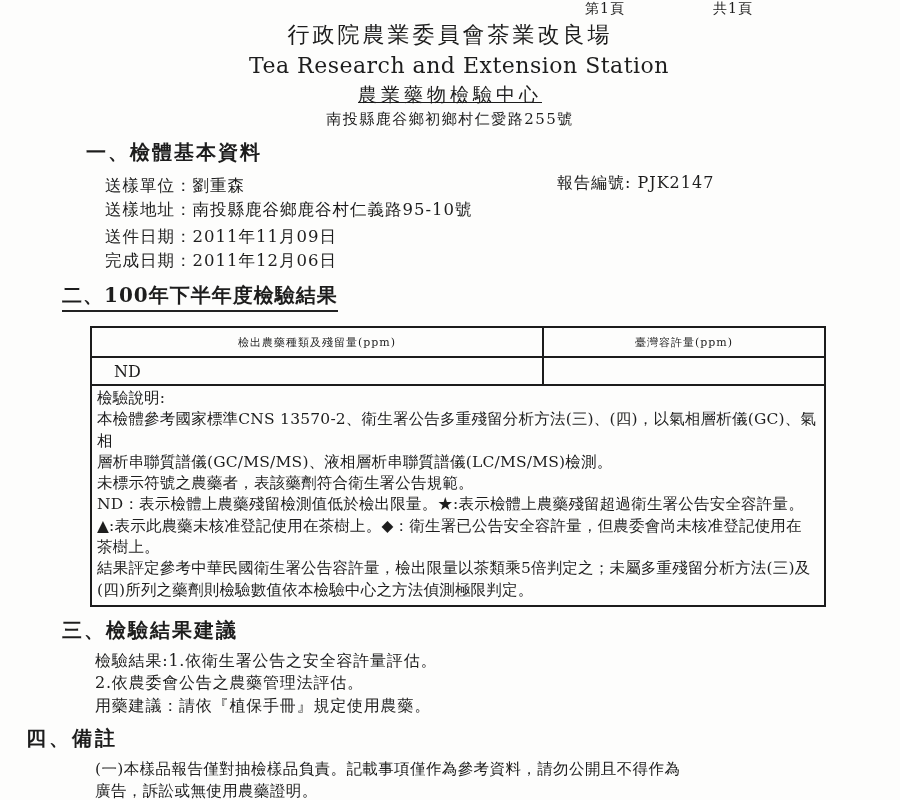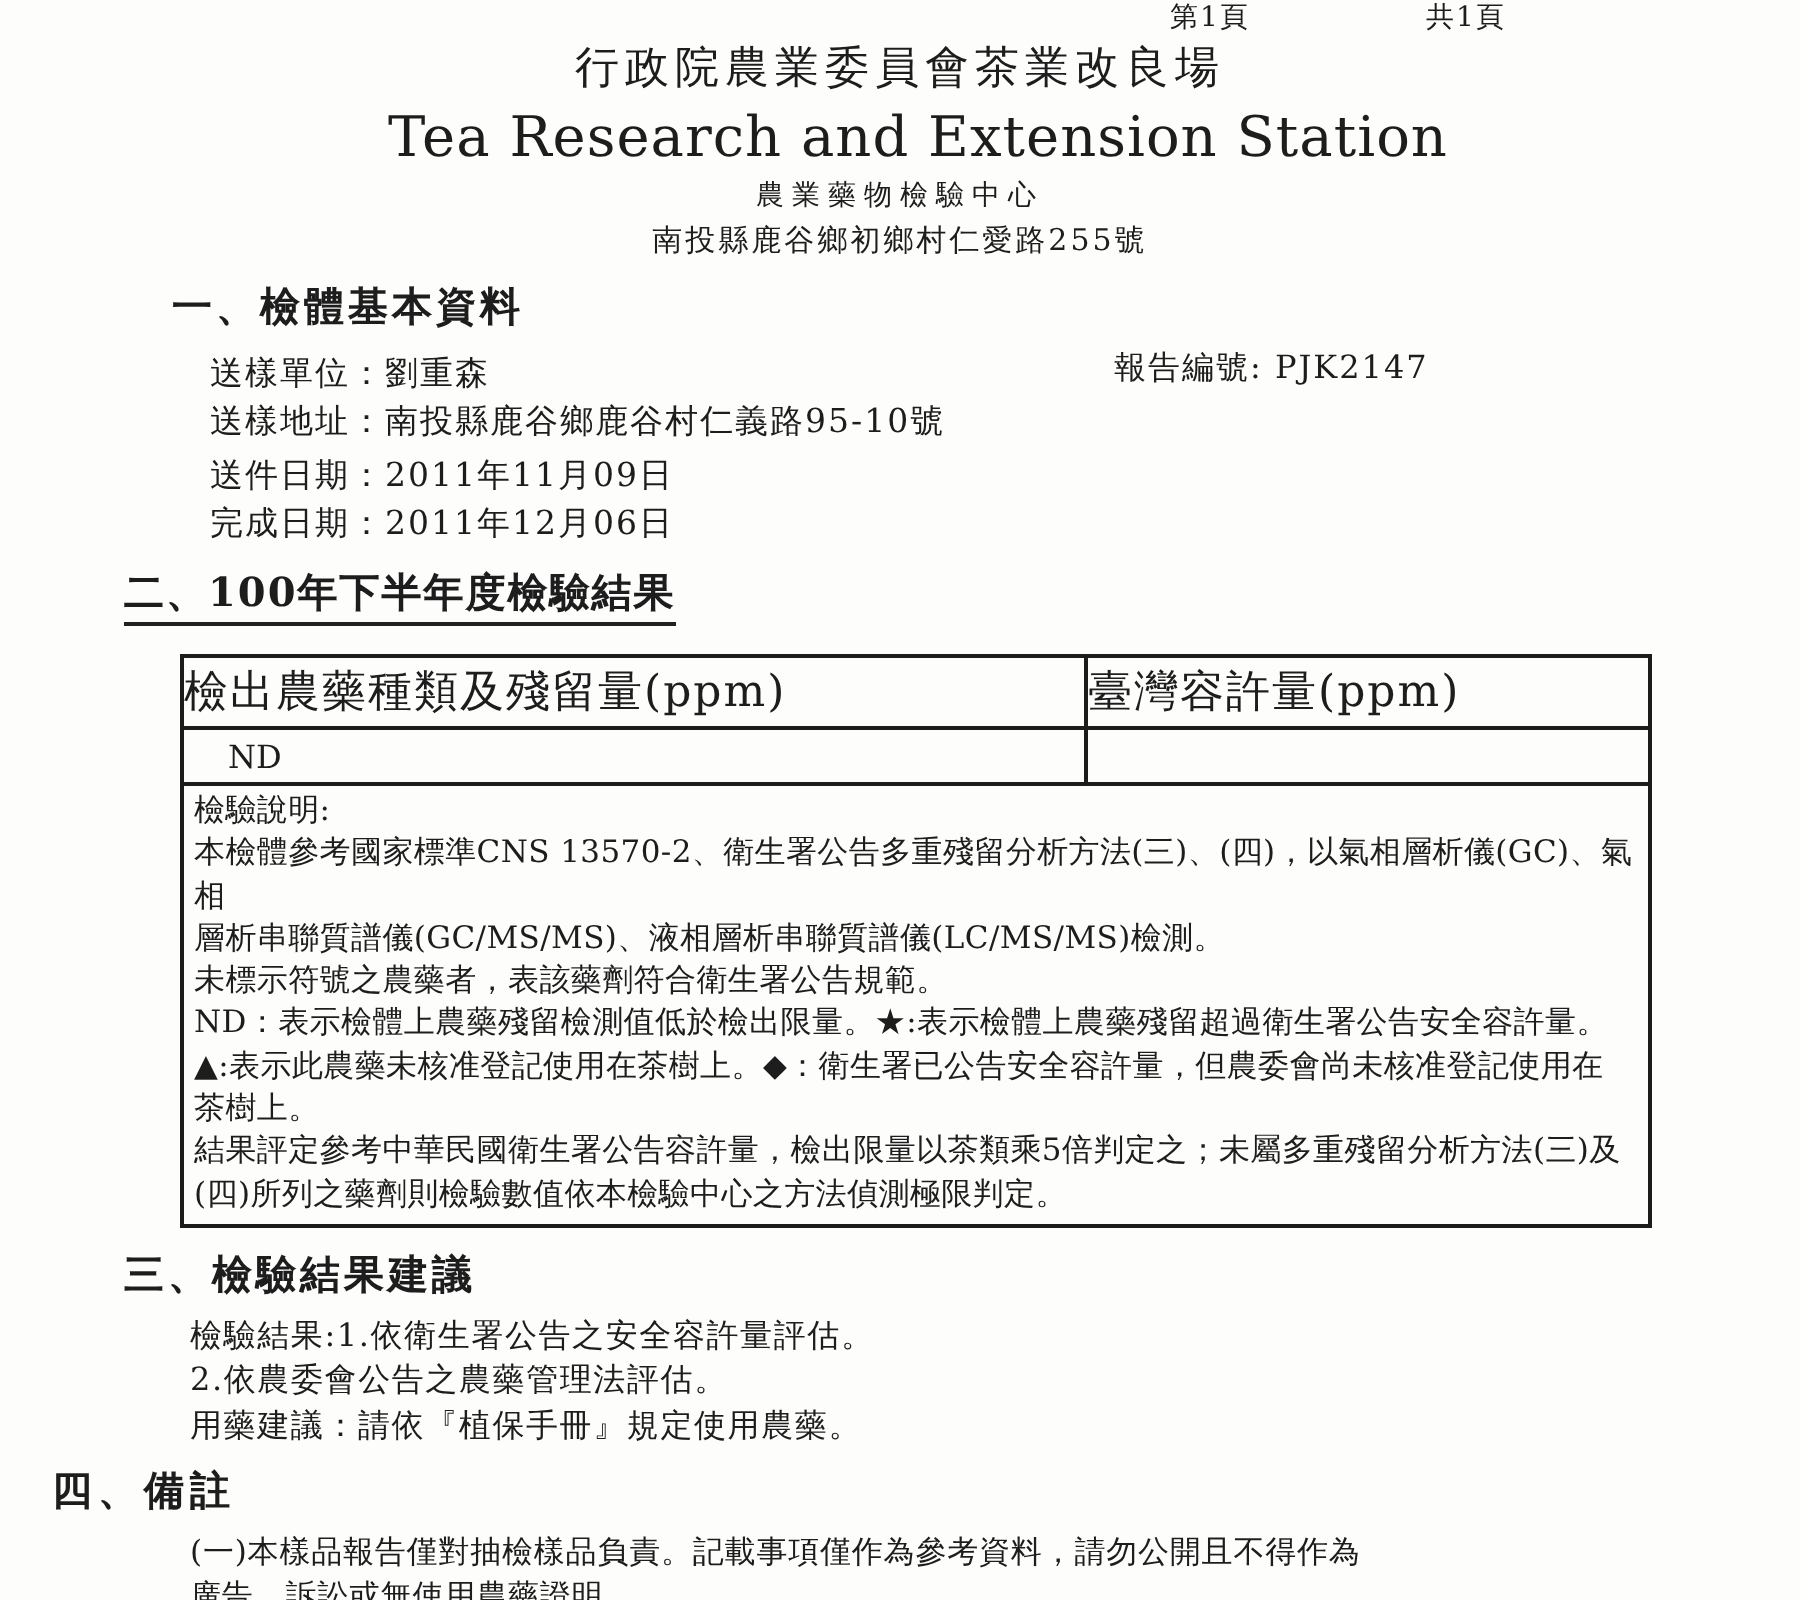--- a/index.html
+++ b/index.html
@@ -23,7 +23,7 @@
   
   .title-block{padding-top:24px;text-align:center;line-height:1;}
   .org-zh{font-size:22px;letter-spacing:3px;margin-bottom:9px;}
-  .org-en{font-size:28px;letter-spacing:0.5px;margin-bottom:8px;padding-left:18px;}
+  .org-en{font-size:22px;letter-spacing:0.5px;margin-bottom:8px;padding-left:18px;}
   .center-zh{font-size:14px;letter-spacing:4px;margin-bottom:8px;}
   .addr{font-size:15px;letter-spacing:1.5px;margin-bottom:7px;}
   .report-title{font-size:21px;font-weight:bold;letter-spacing:4px;}

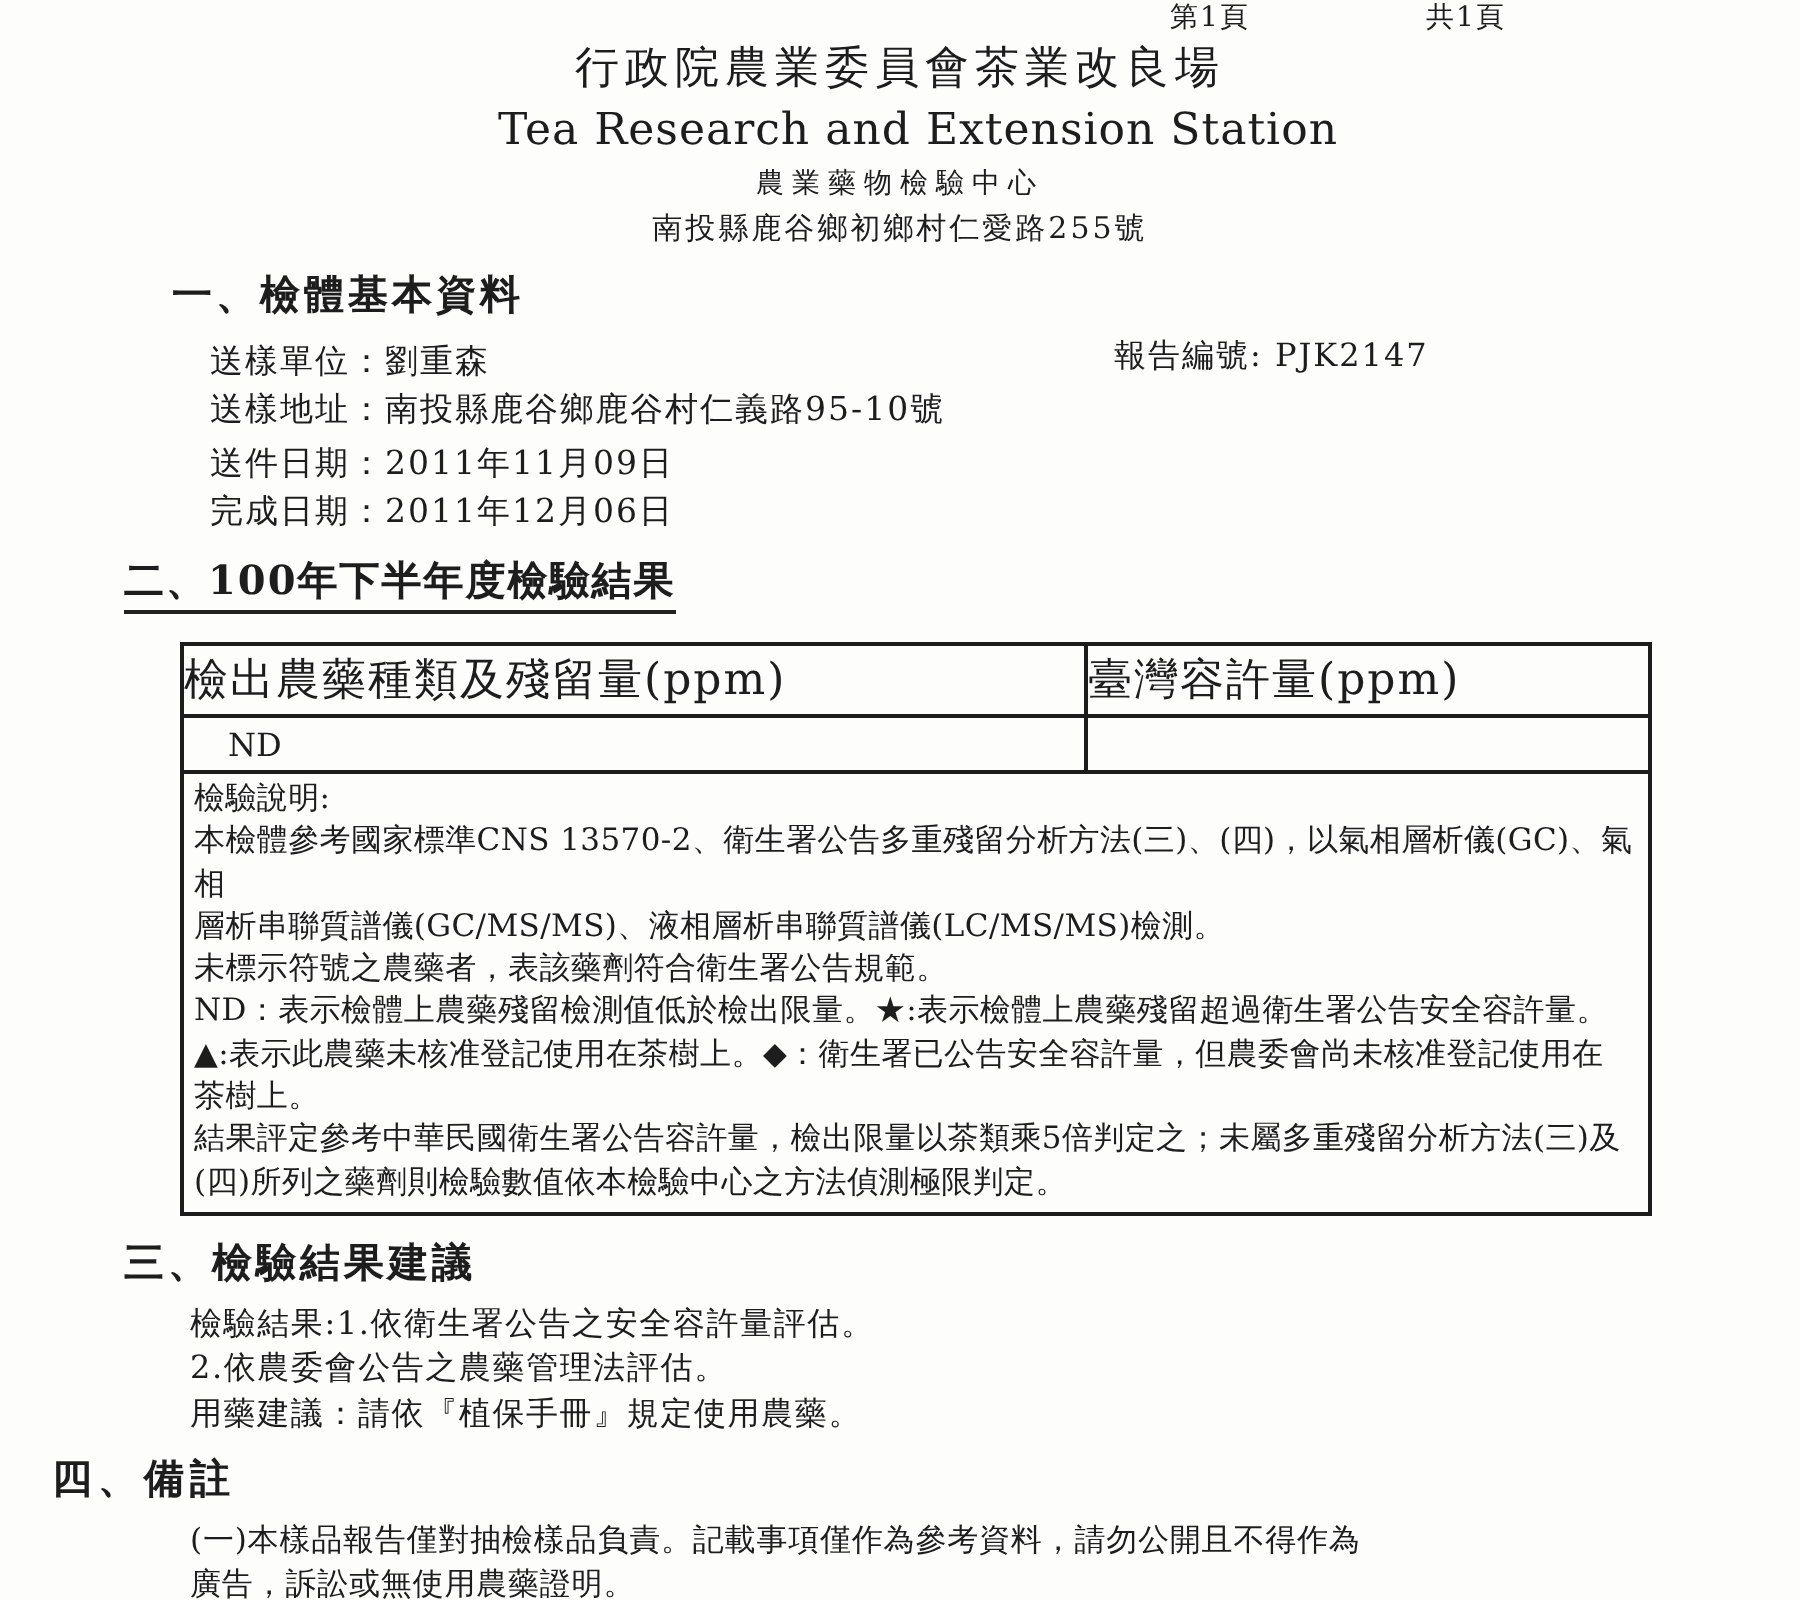--- a/index.html
+++ b/index.html
@@ -24,7 +24,7 @@
   .title-block{padding-top:24px;text-align:center;line-height:1;}
   .org-zh{font-size:22px;letter-spacing:3px;margin-bottom:9px;}
   .org-en{font-size:22px;letter-spacing:0.5px;margin-bottom:8px;padding-left:18px;}
-  .center-zh{font-size:14px;letter-spacing:4px;margin-bottom:8px;}
+  .center-zh{font-size:19px;letter-spacing:4px;margin-bottom:8px;text-decoration:underline;}
   .addr{font-size:15px;letter-spacing:1.5px;margin-bottom:7px;}
   .report-title{font-size:21px;font-weight:bold;letter-spacing:4px;}
 

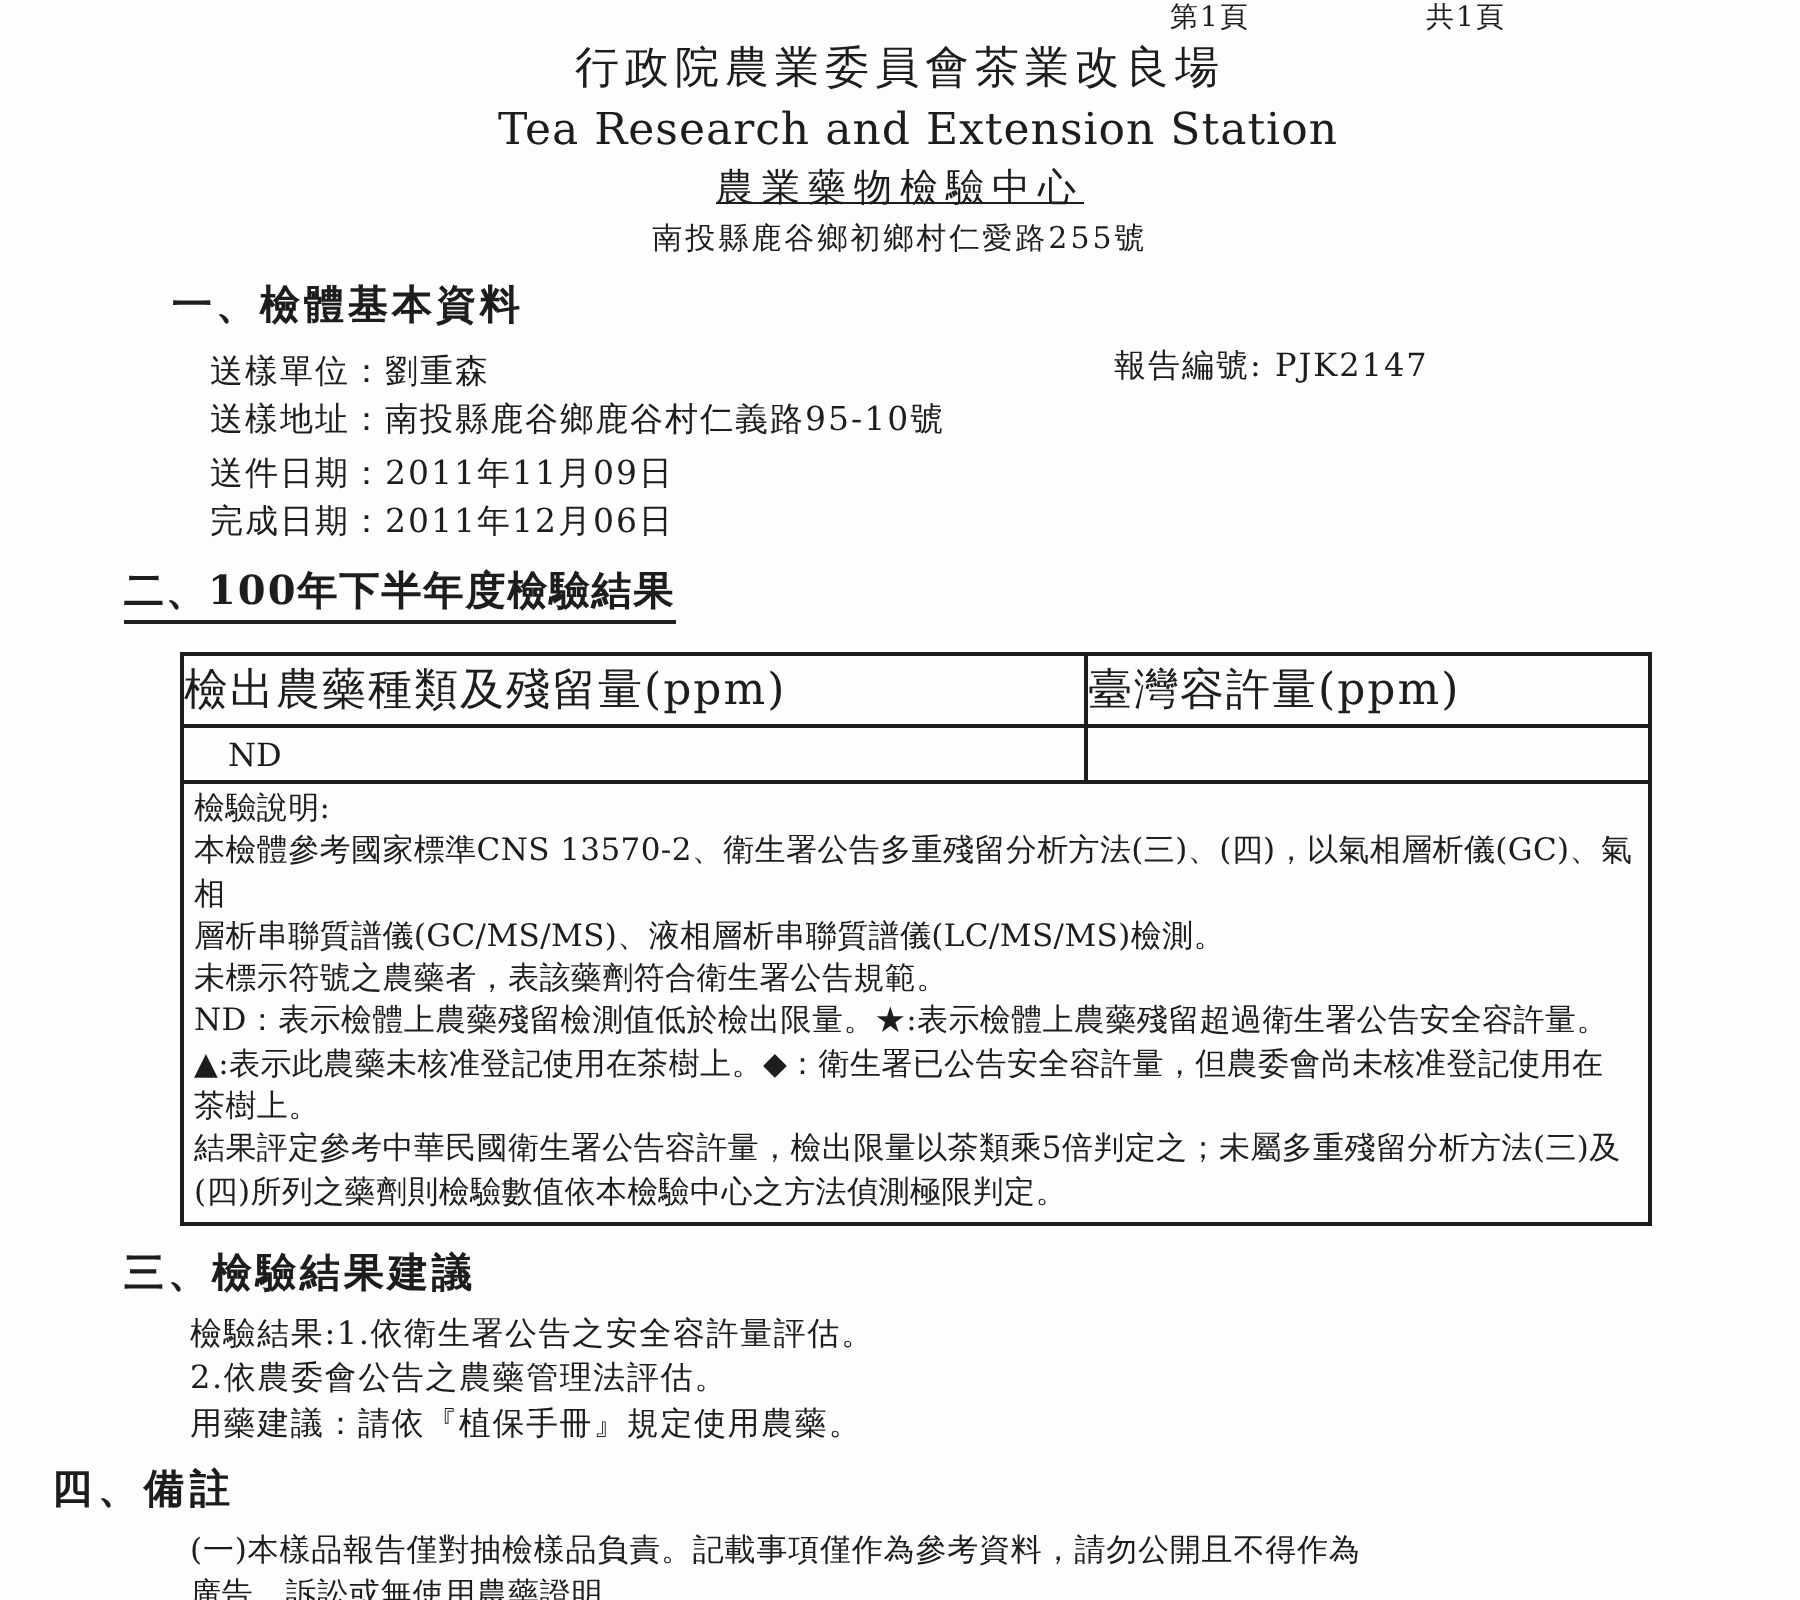--- a/index.html
+++ b/index.html
@@ -52,7 +52,7 @@
   .results-table td{border:2px solid #1c1c1c;}
   .col-a{width:450px;}
   .col-b{width:280px;}
-  .hdr-cell{text-align:left;font-size:22px;letter-spacing:1px;padding:2px 0;height:24px;}
+  .hdr-cell{text-align:center;font-size:11px;letter-spacing:1px;padding:2px 0;height:24px;}
   .val-cell{font-size:16px;height:24px;padding:1px 0 1px 22px;margin-left:36px;}
   .notes-cell{padding:2px 5px 4px 5px;}
   .note-line{font-size:15.5px;line-height:21.3px;letter-spacing:0.2px;}

